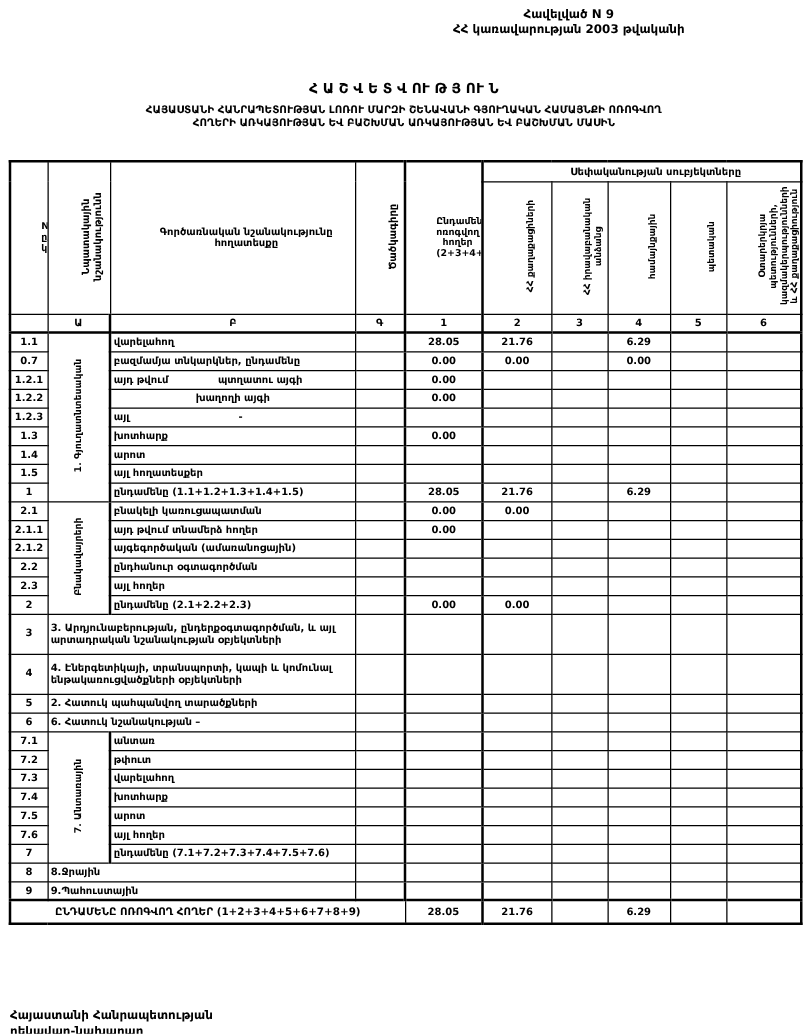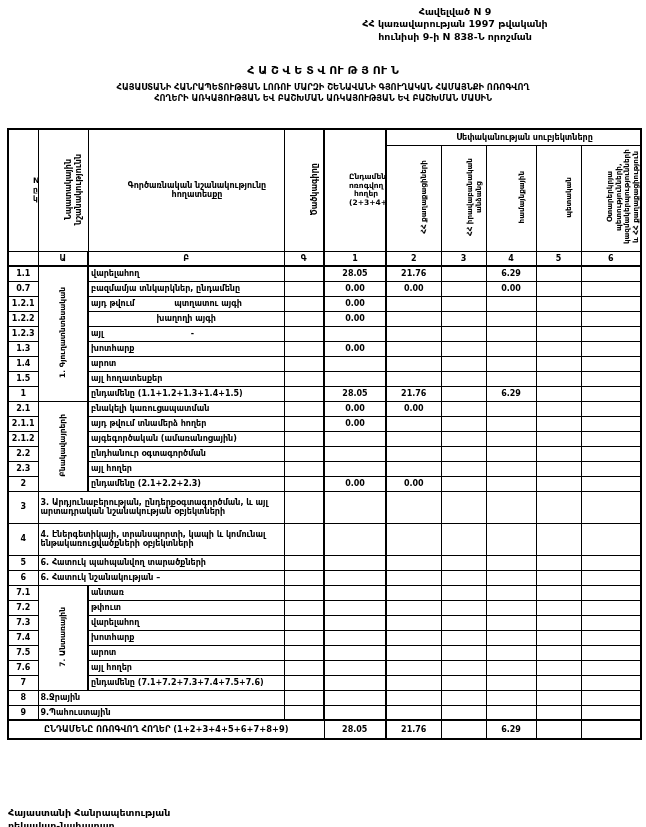--- a/index.html
+++ b/index.html
@@ -48,7 +48,7 @@
 
 <div class="appendix">
   <div>Հավելված N 9</div>
-  <div>ՀՀ կառավարության 1997 թվականի</div>
+  <div>ՀՀ կառավարության 2003 թվականի</div>
   <div>հունիսի 9-ի N 838-Ն որոշման</div>
 </div>
 

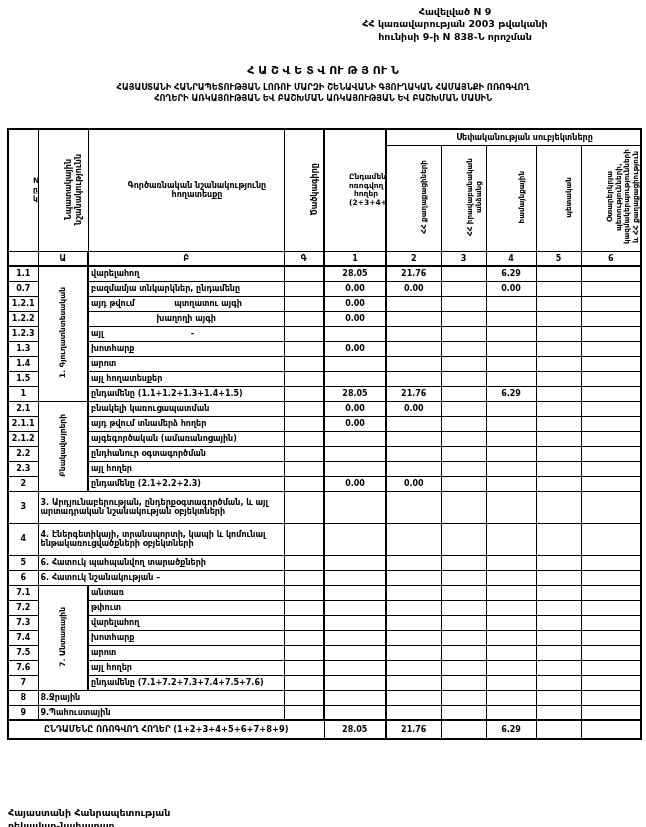--- a/index.html
+++ b/index.html
@@ -49,7 +49,6 @@
 <div class="appendix">
   <div>Հավելված N 9</div>
   <div>ՀՀ կառավարության 2003 թվականի</div>
-  <div>հունիսի 9-ի N 838-Ն որոշման</div>
 </div>
 
 <div class="title">Հ Ա Շ Վ Ե Տ Վ ՈՒ Թ Յ ՈՒ Ն</div>

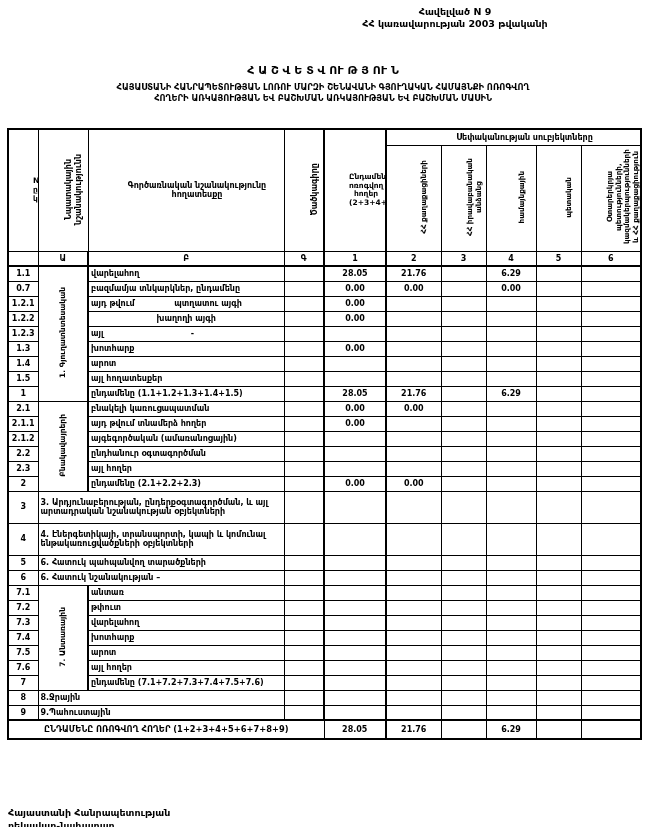--- a/index.html
+++ b/index.html
@@ -303,7 +303,7 @@
         </tr>
         <tr>
           <td class="cnum">5</td>
-          <td class="cname" colspan="2">6. Հատուկ պահպանվող տարածքների</td>
+          <td class="cname" colspan="2">2. Հատուկ պահպանվող տարածքների</td>
           <td class="ccode"></td>
           <td class="cval c1"></td>
           <td class="cval"></td>

